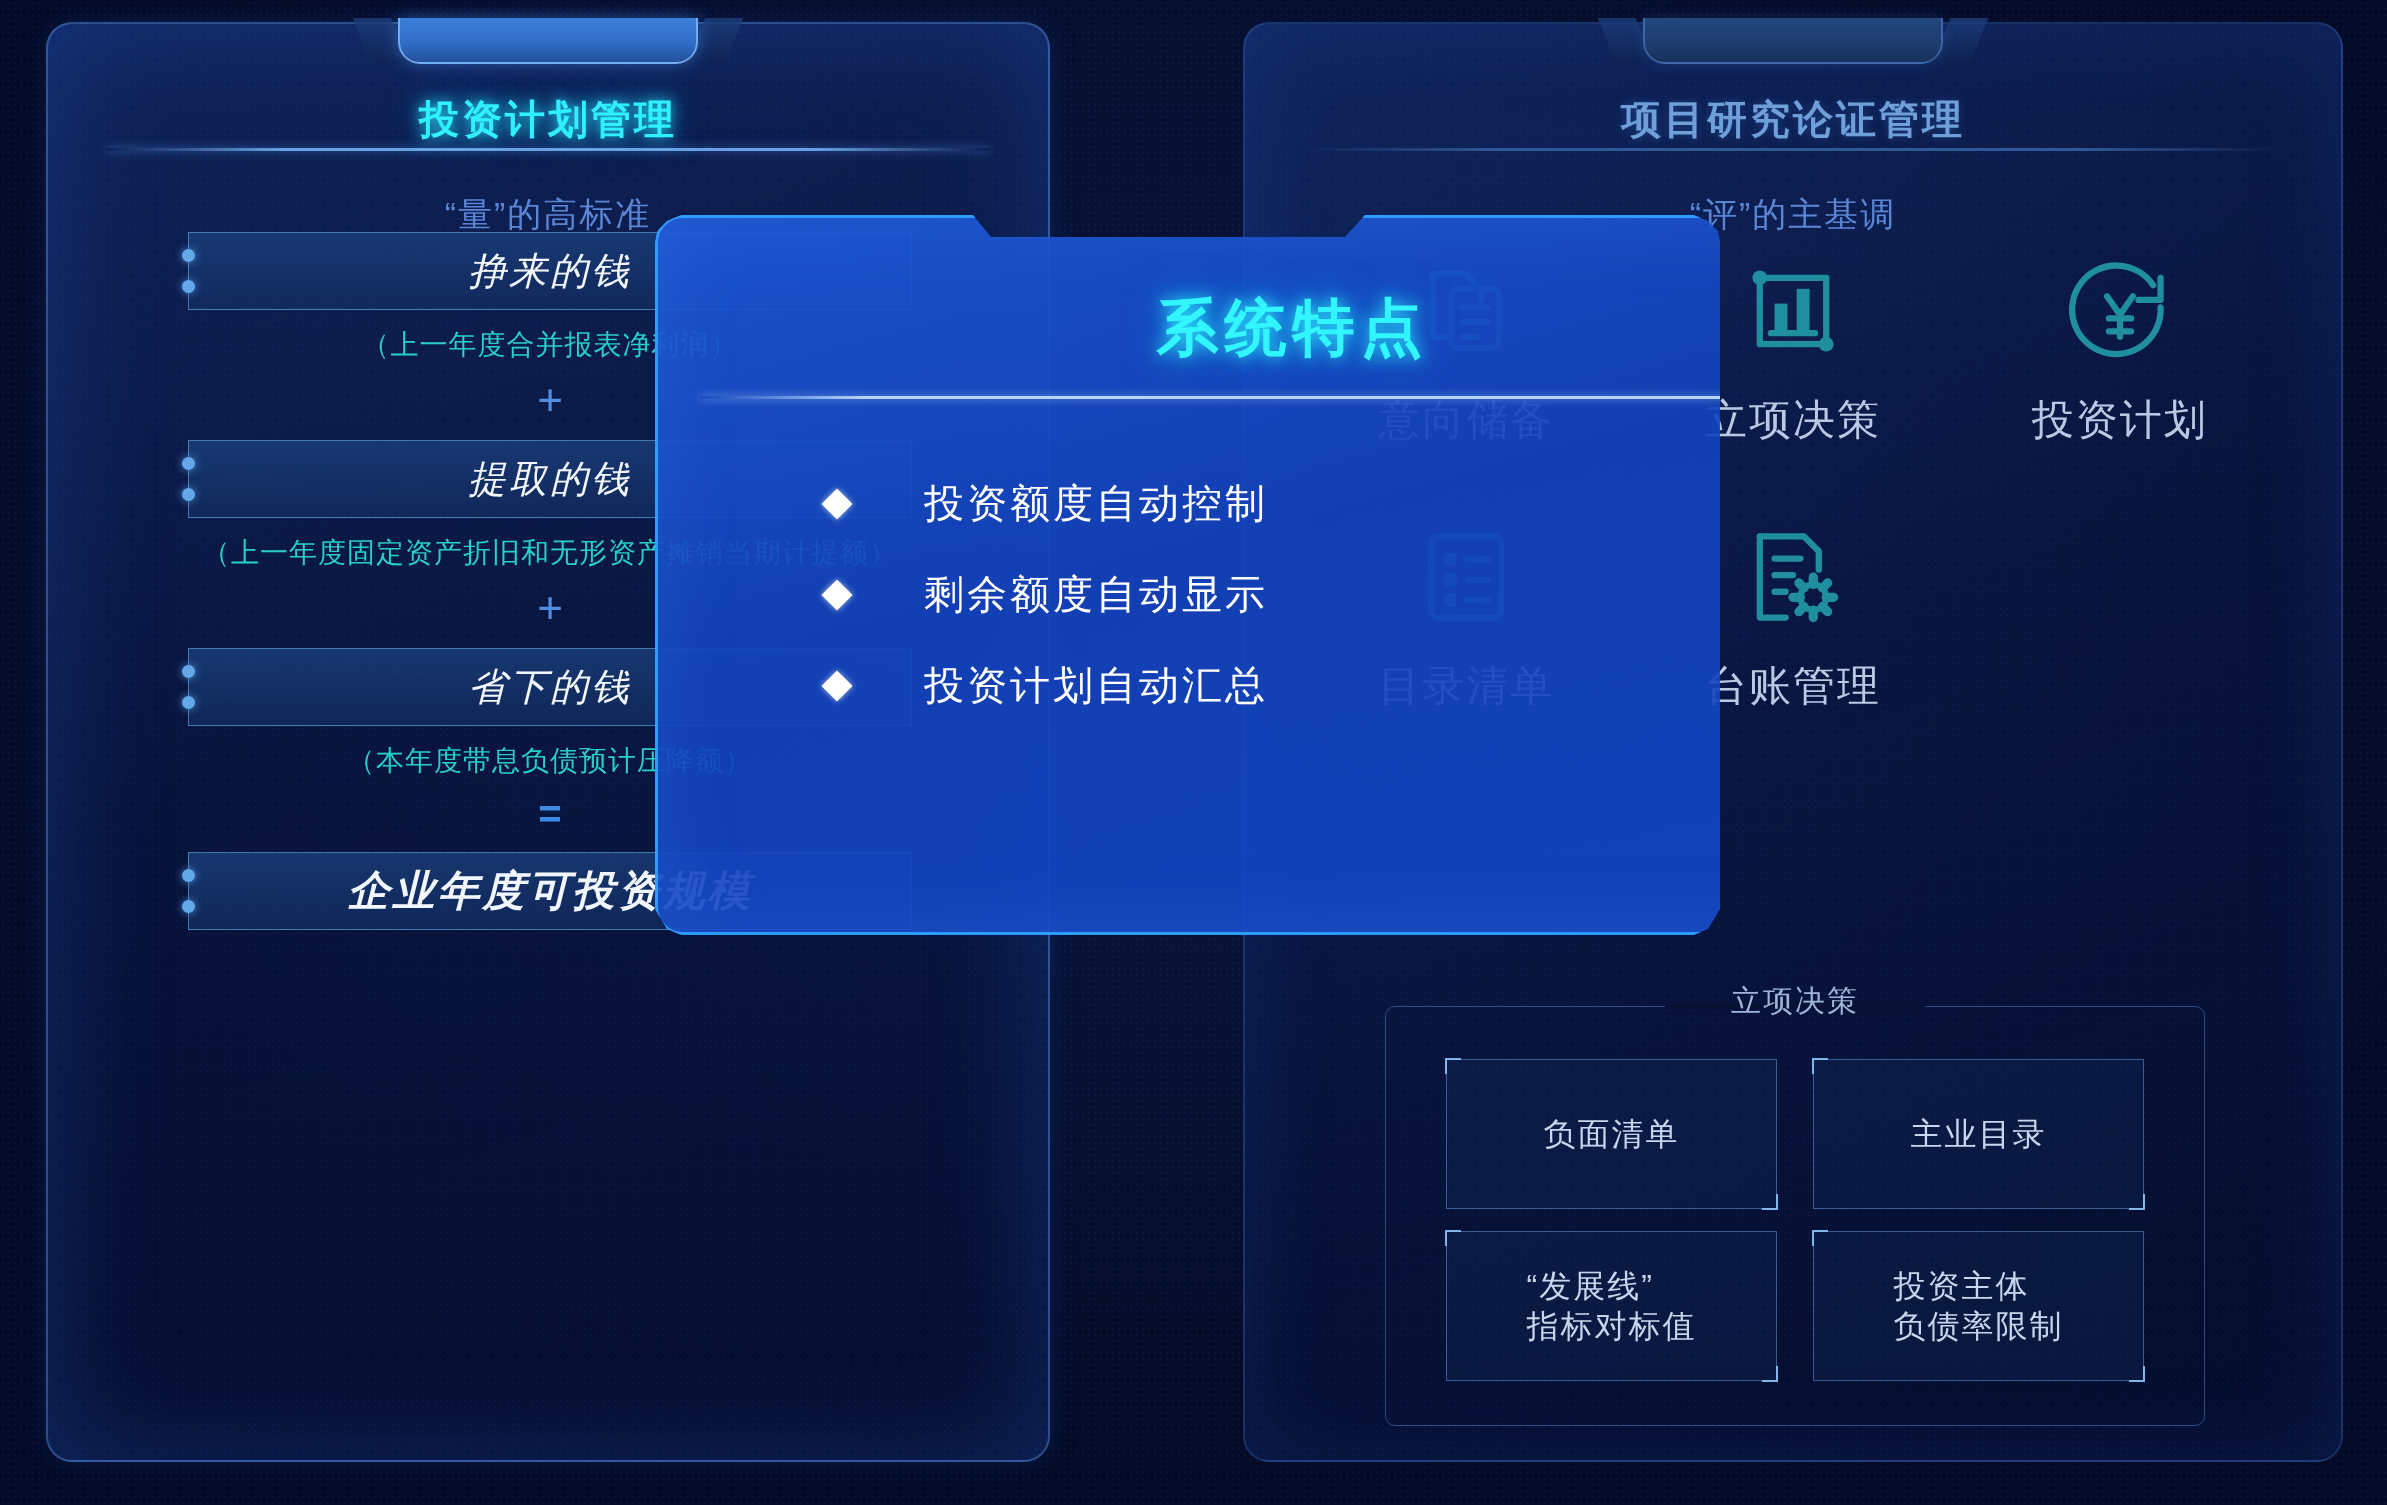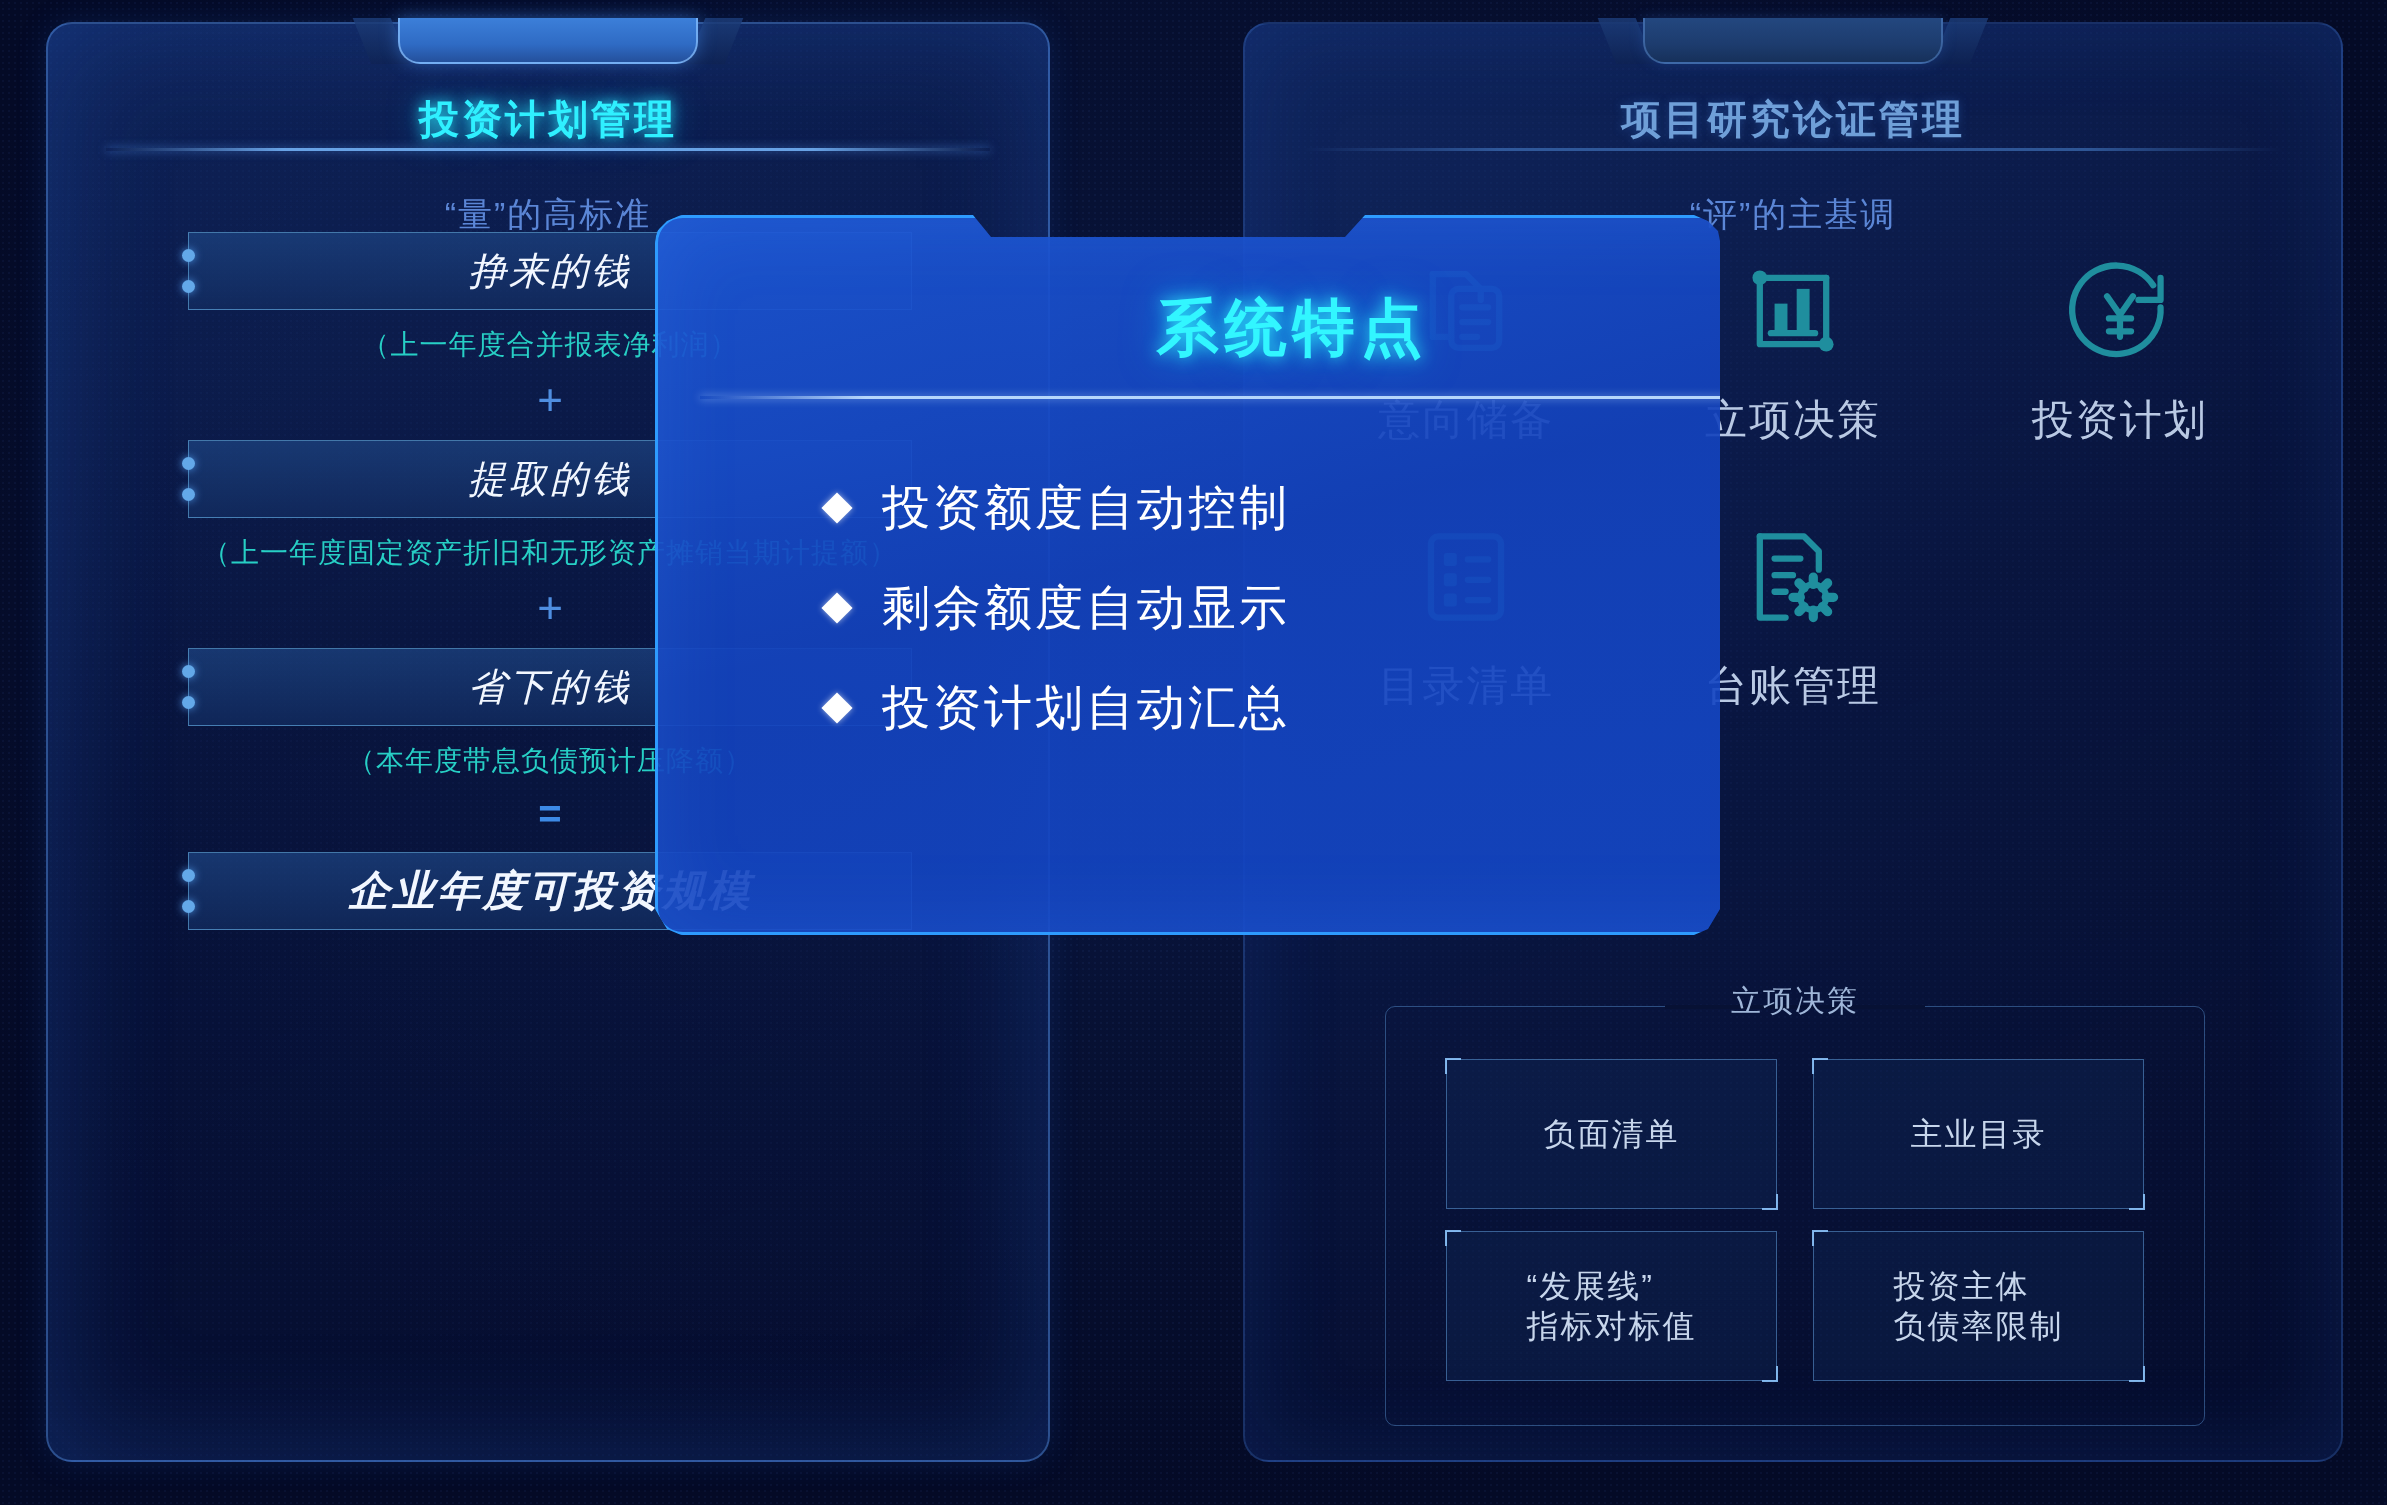--- a/index.html
+++ b/index.html
@@ -209,7 +209,7 @@
     box-shadow: 0 0 6px rgba(255,255,255,.6);
   }
   .bullet .btxt {
-    color:#ffffff; font-size: 48px; letter-spacing: 3px;
+    color:#ffffff; font-size: 40px; letter-spacing: 3px; margin-left: 42px;
   }
 </style>
 </head>

